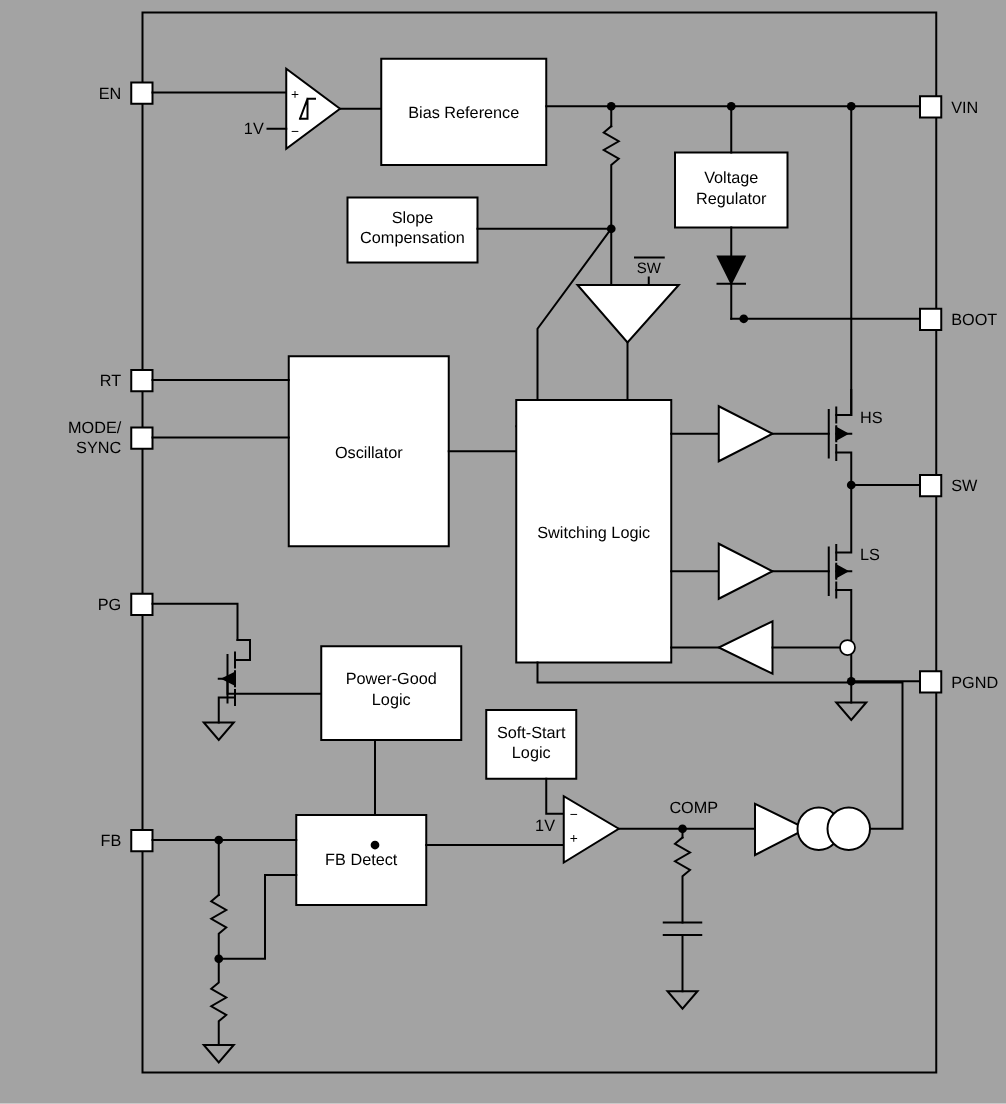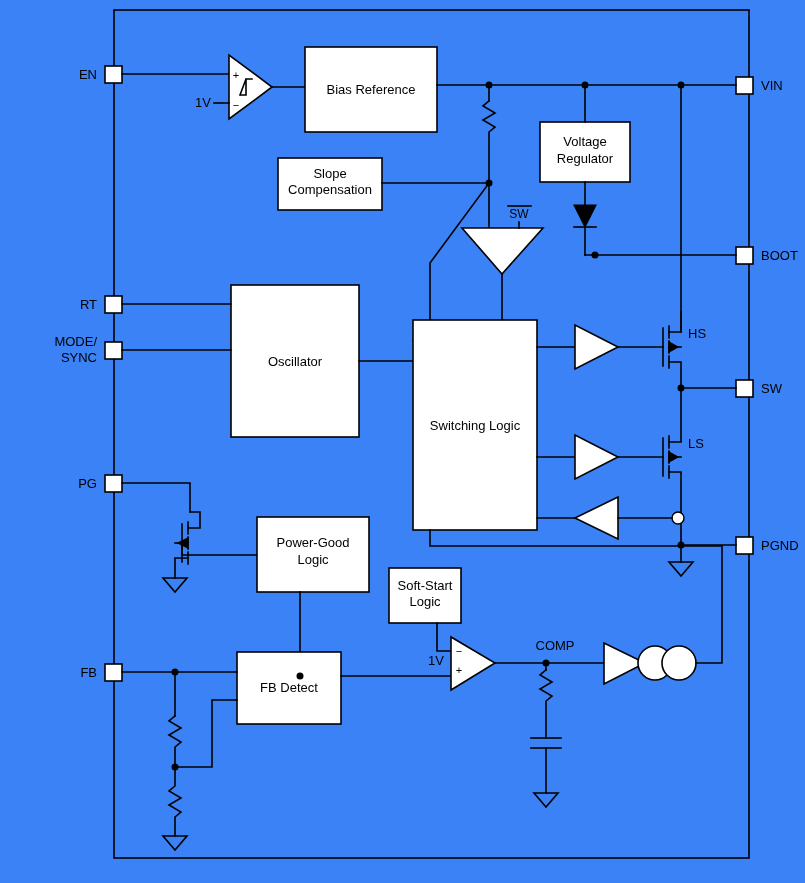--- a/index.html
+++ b/index.html
@@ -14,7 +14,7 @@
     position: relative;
     width: 805px;
     height: 883px;
-    background: #3b82f6;
+    background: #a3a3a3;
     overflow: hidden;
   }
   svg#schematic {

